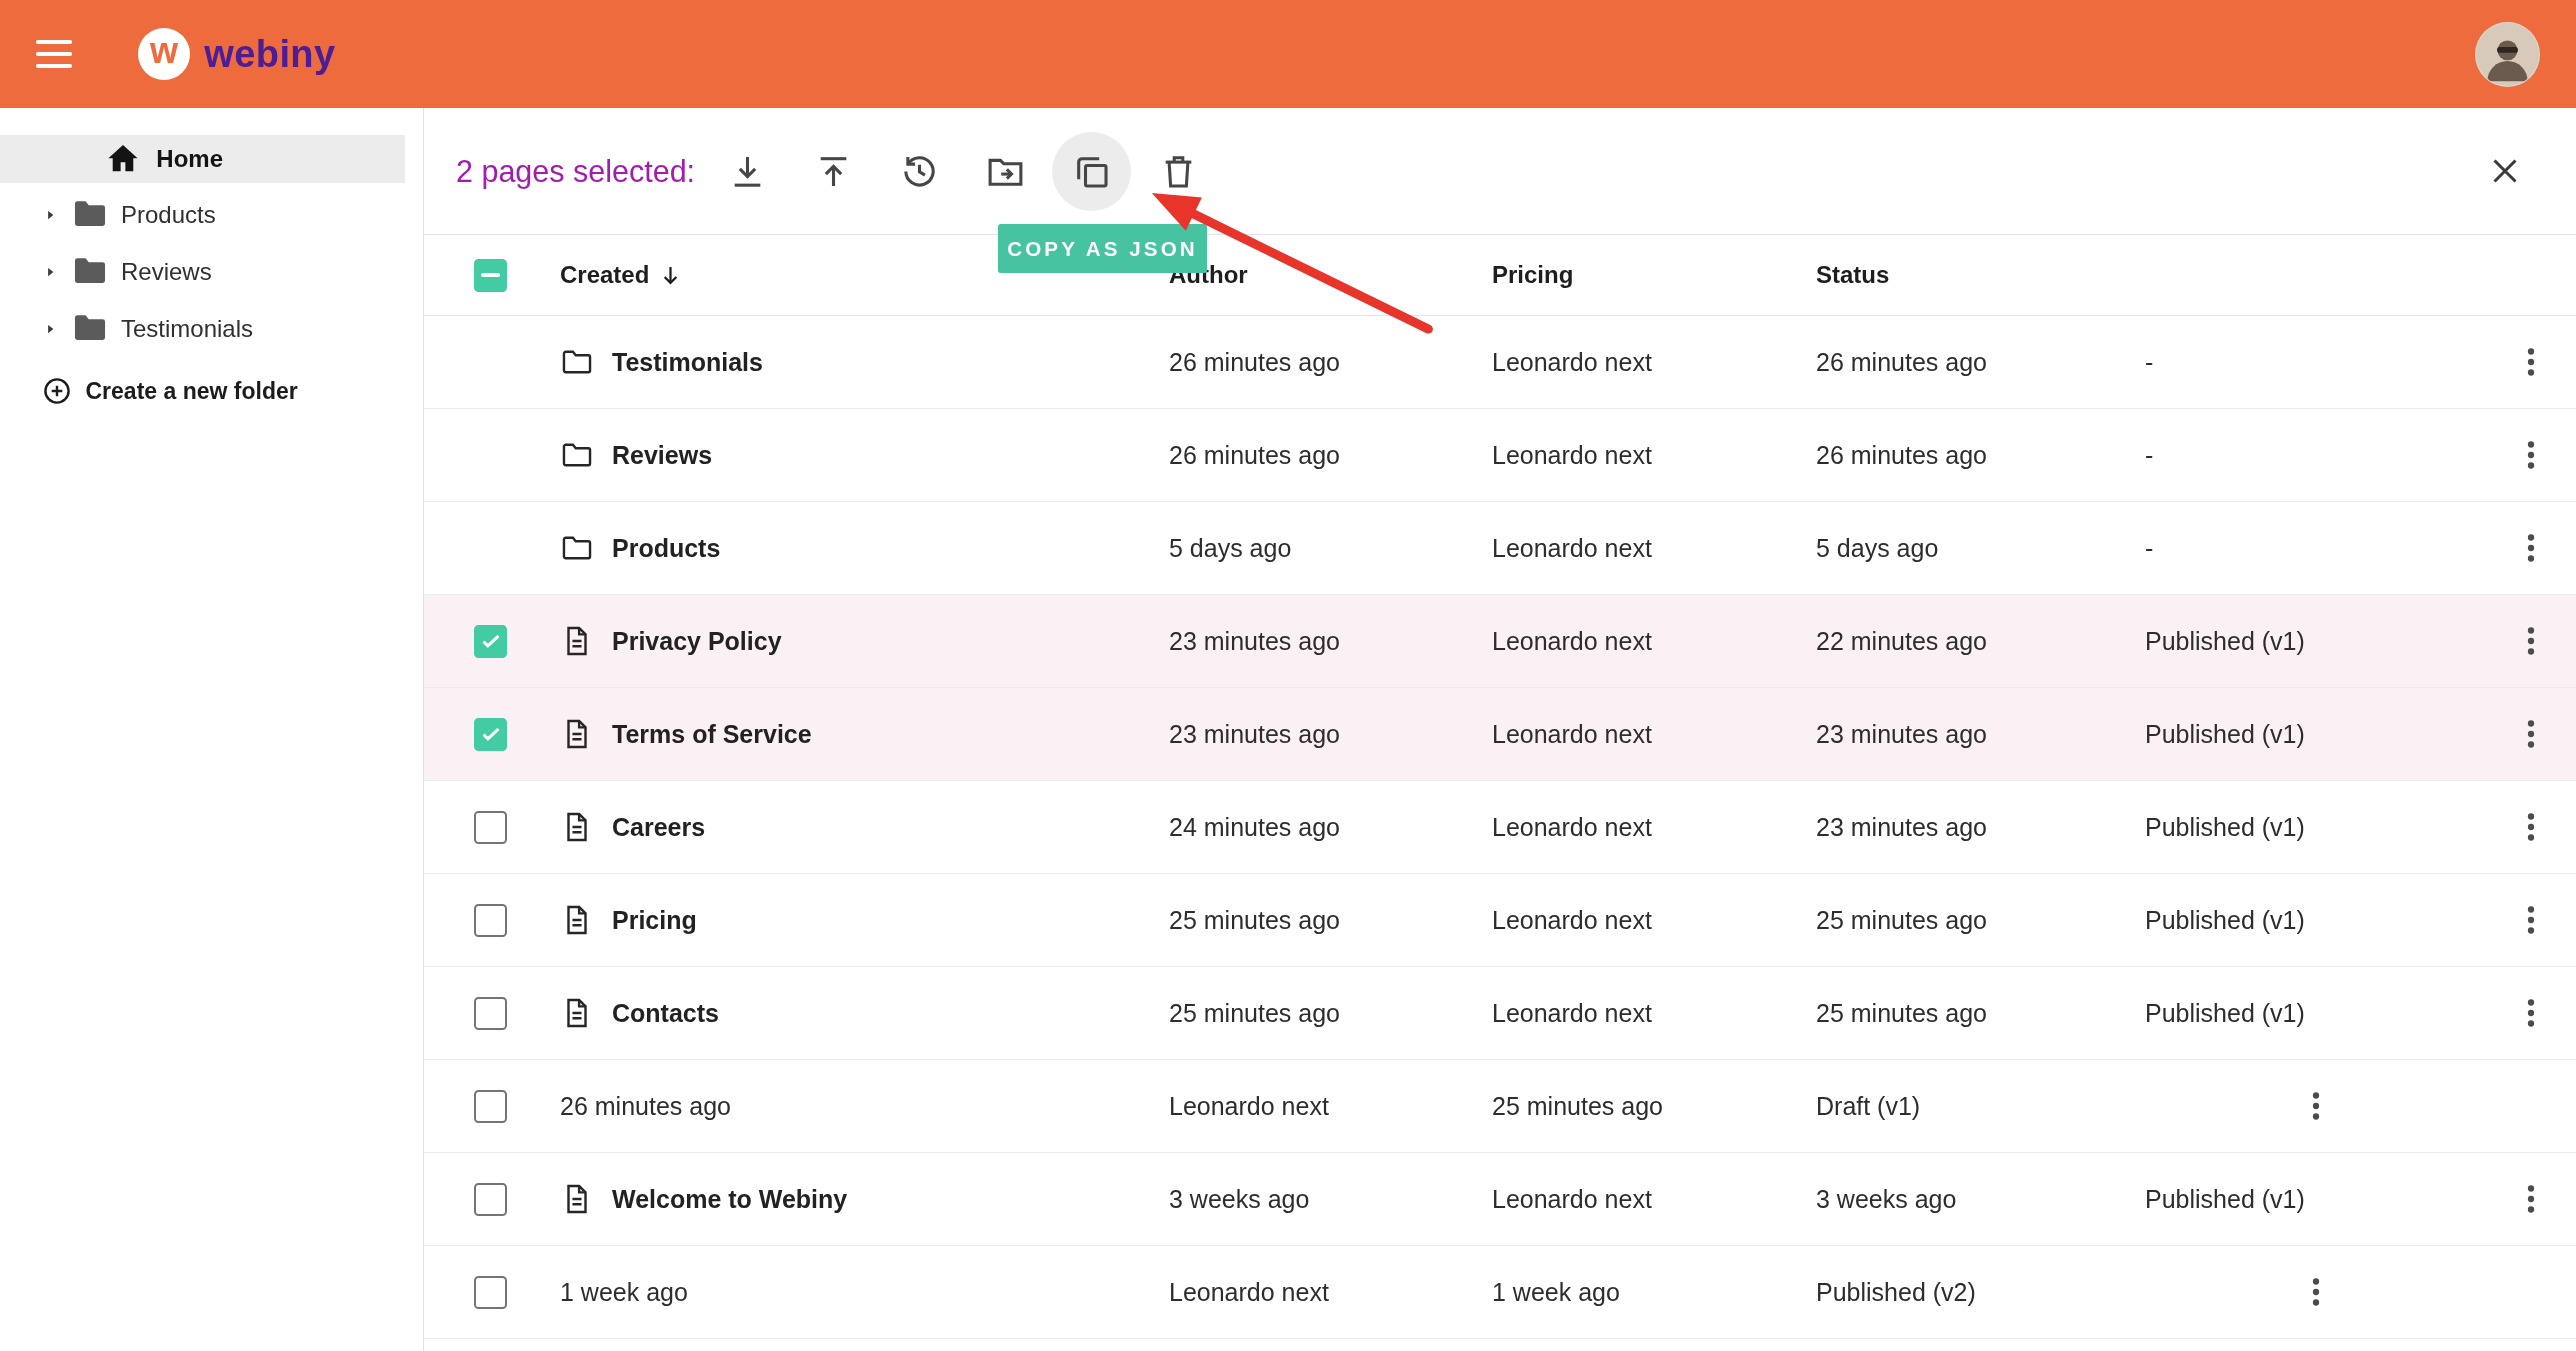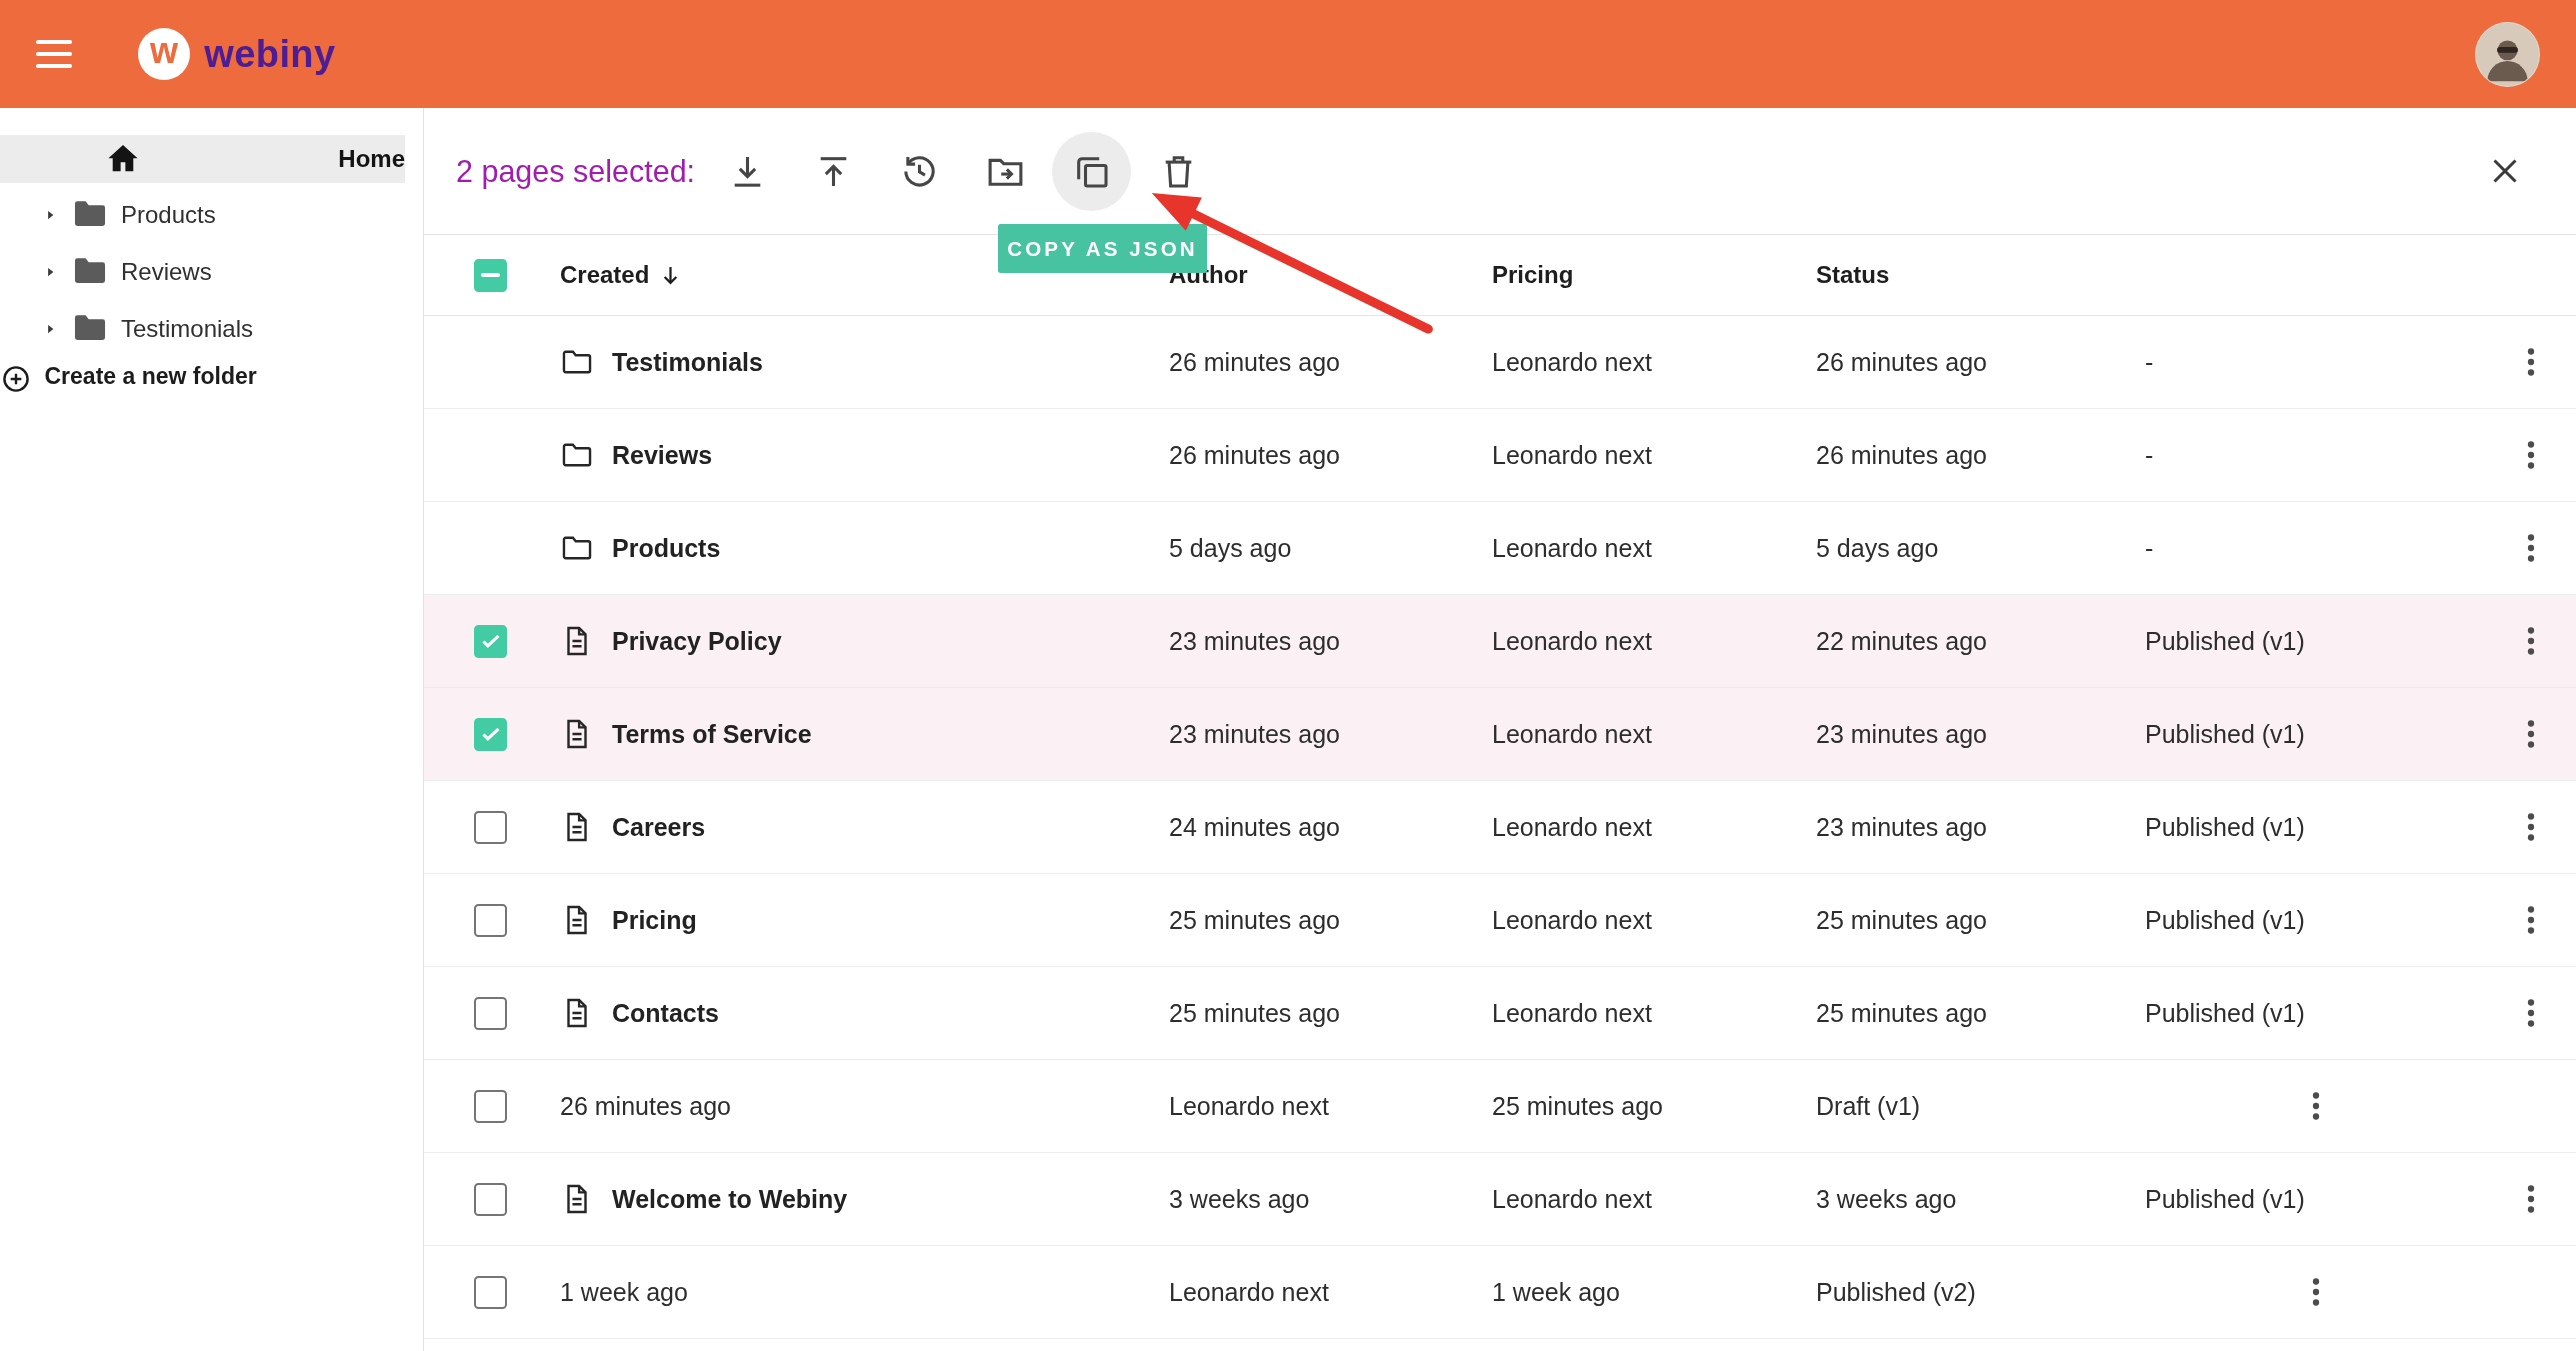--- a/index.html
+++ b/index.html
@@ -60,7 +60,6 @@
     padding-left: 104px; gap: 14.3px;
     font-size: 24px; font-weight: bold; color: #141414;
     cursor: pointer;
-    justify-content: space-between;
   }
   .home-item svg { width: 38px; height: 38px; }
   .tree { margin-top: 3.6px; }

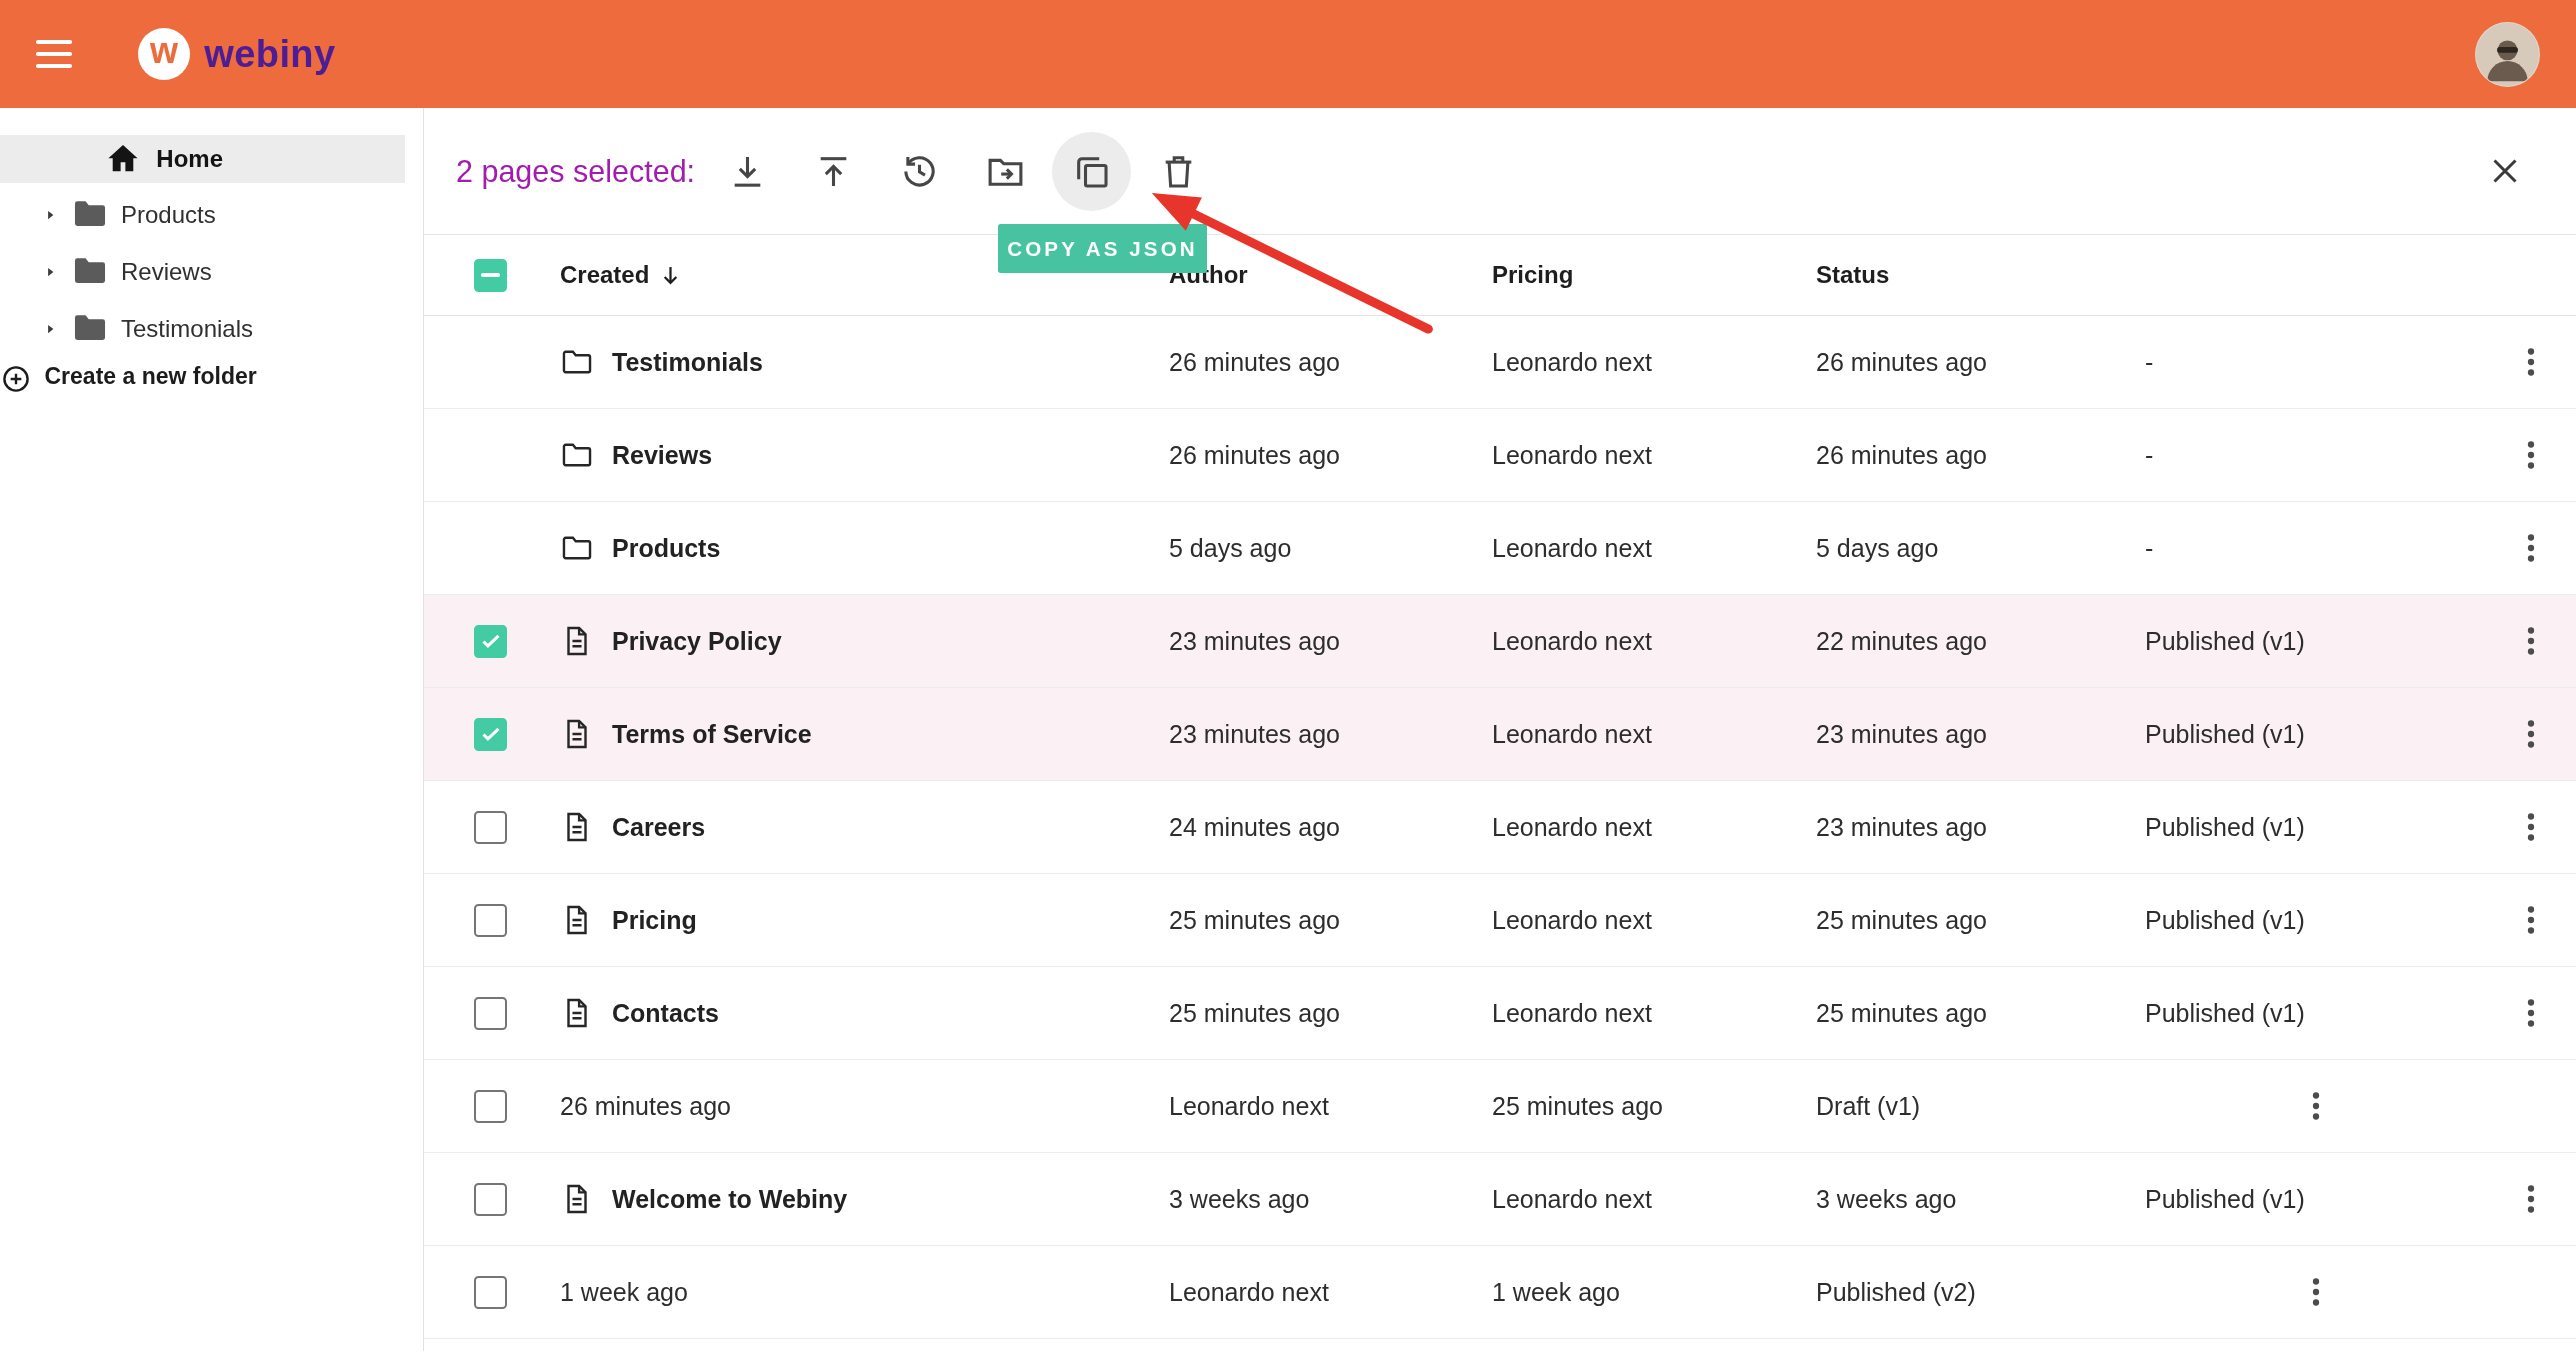--- a/index.html
+++ b/index.html
@@ -76,8 +76,8 @@
   .tree-label { margin-left: 11.7px; font-size: 24px; color: #303030; }
   .create-folder {
     margin-top: 5.4px; height: 57px;
-    display: flex; 
-    gap: 12.5px;
+    display: flex; align-items: center;
+    padding-left: 41px; gap: 12.5px;
     font-size: 23px; font-weight: bold; color: #1c1c1c;
     cursor: pointer;
   }

